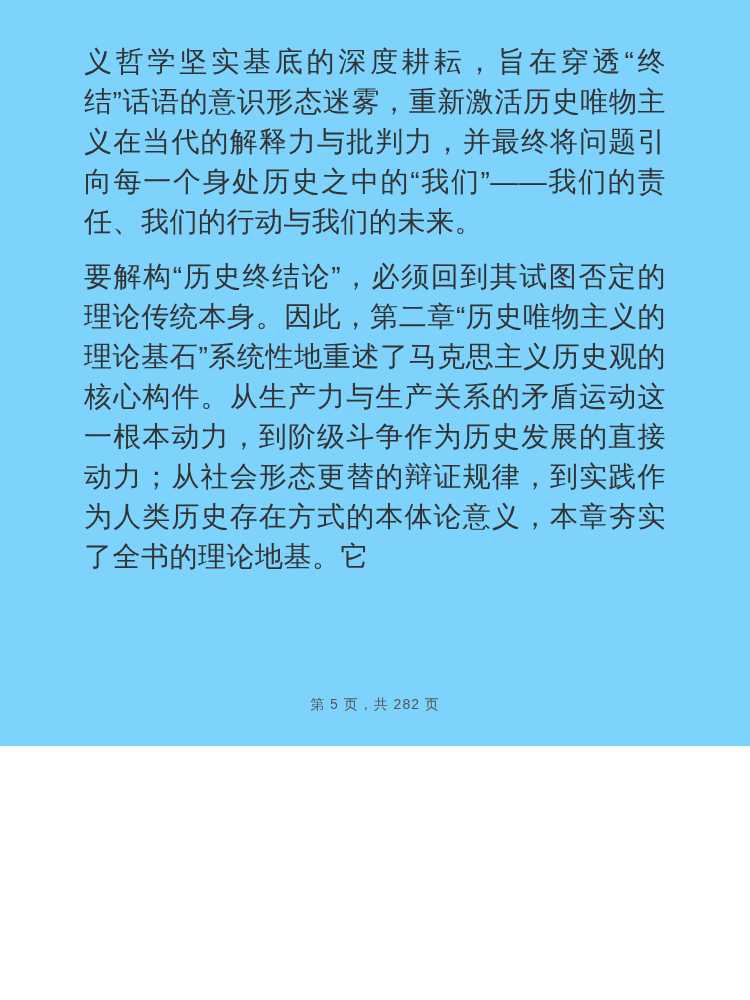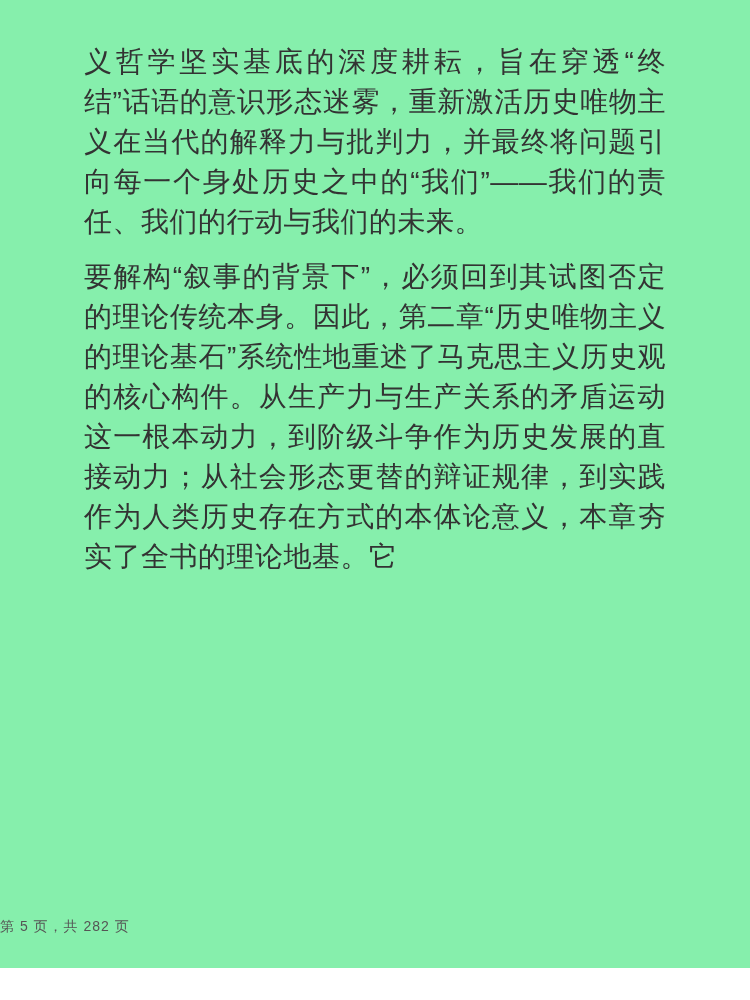--- a/index.html
+++ b/index.html
@@ -16,8 +16,8 @@
   .page {
     position: relative;
     width: 750px;
-    height: 968px;
-    background: #86efac;
+    height: 746px;
+    background: #7dd3fc;
     overflow: hidden;
   }
   .content {

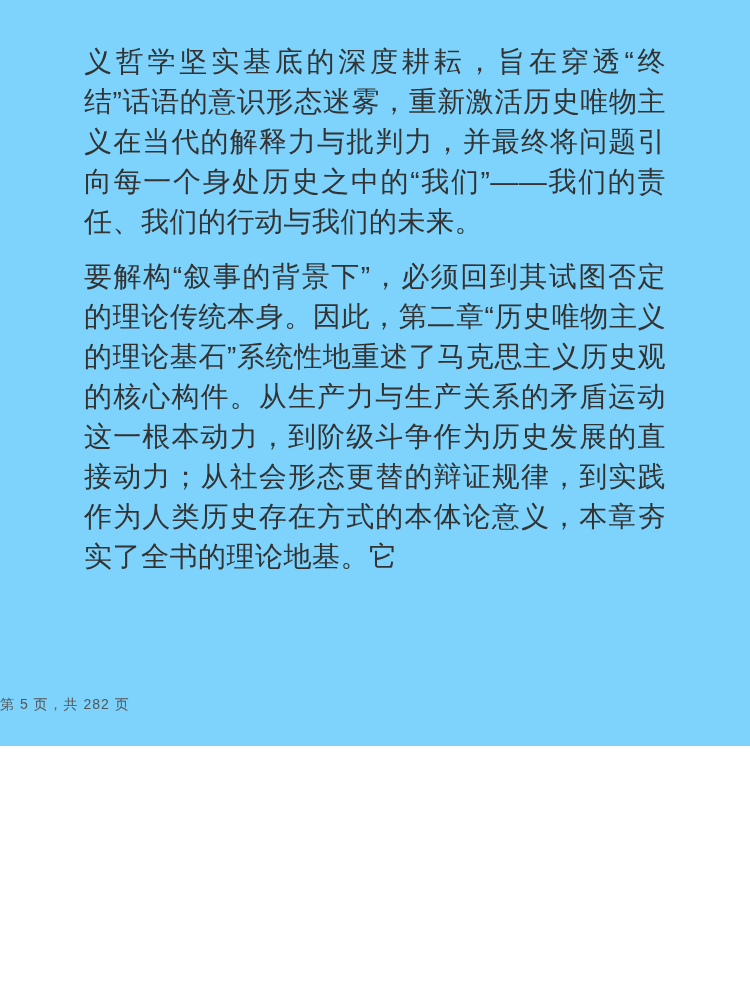--- a/index.html
+++ b/index.html
@@ -52,7 +52,7 @@
 <div class="page">
   <div class="content">
     <p>义哲学坚实基底的深度耕耘，旨在穿透“终结”话语的意识形态迷雾，重新激活历史唯物主义在当代的解释力与批判力，并最终将问题引向每一个身处历史之中的“我们”——我们的责任、我们的行动与我们的未来。</p>
-    <p>要解构“叙事的背景下”，必须回到其试图否定的理论传统本身。因此，第二章“历史唯物主义的理论基石”系统性地重述了马克思主义历史观的核心构件。从生产力与生产关系的矛盾运动这一根本动力，到阶级斗争作为历史发展的直接动力；从社会形态更替的辩证规律，到实践作为人类历史存在方式的本体论意义，本章夯实了全书的理论地基。它</p>
+    <p>要解构“历史终结论”，必须回到其试图否定的理论传统本身。因此，第二章“历史唯物主义的理论基石”系统性地重述了马克思主义历史观的核心构件。从生产力与生产关系的矛盾运动这一根本动力，到阶级斗争作为历史发展的直接动力；从社会形态更替的辩证规律，到实践作为人类历史存在方式的本体论意义，本章夯实了全书的理论地基。它</p>
   </div>
   <div class="page-footer">
     <span>第 5 页，共 282 页</span>

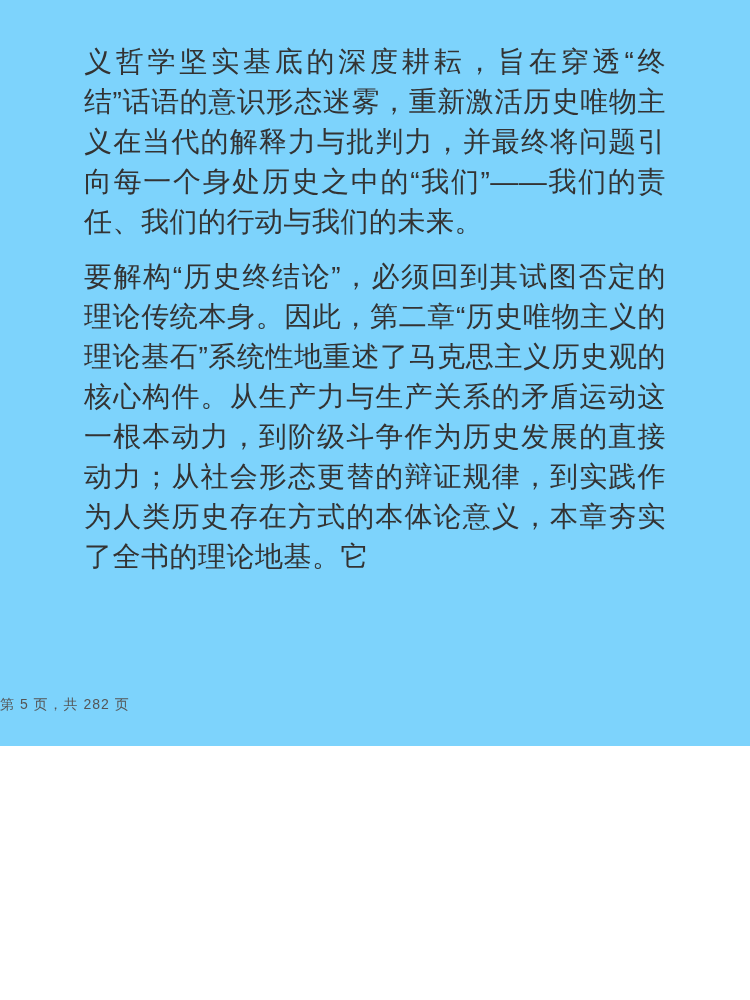--- a/index.html
+++ b/index.html
@@ -40,6 +40,7 @@
     left: 0;
     right: 0;
     bottom: 34px;
+    text-align: center;
     font-size: 14px;
     line-height: 16px;
     color: #555555;

